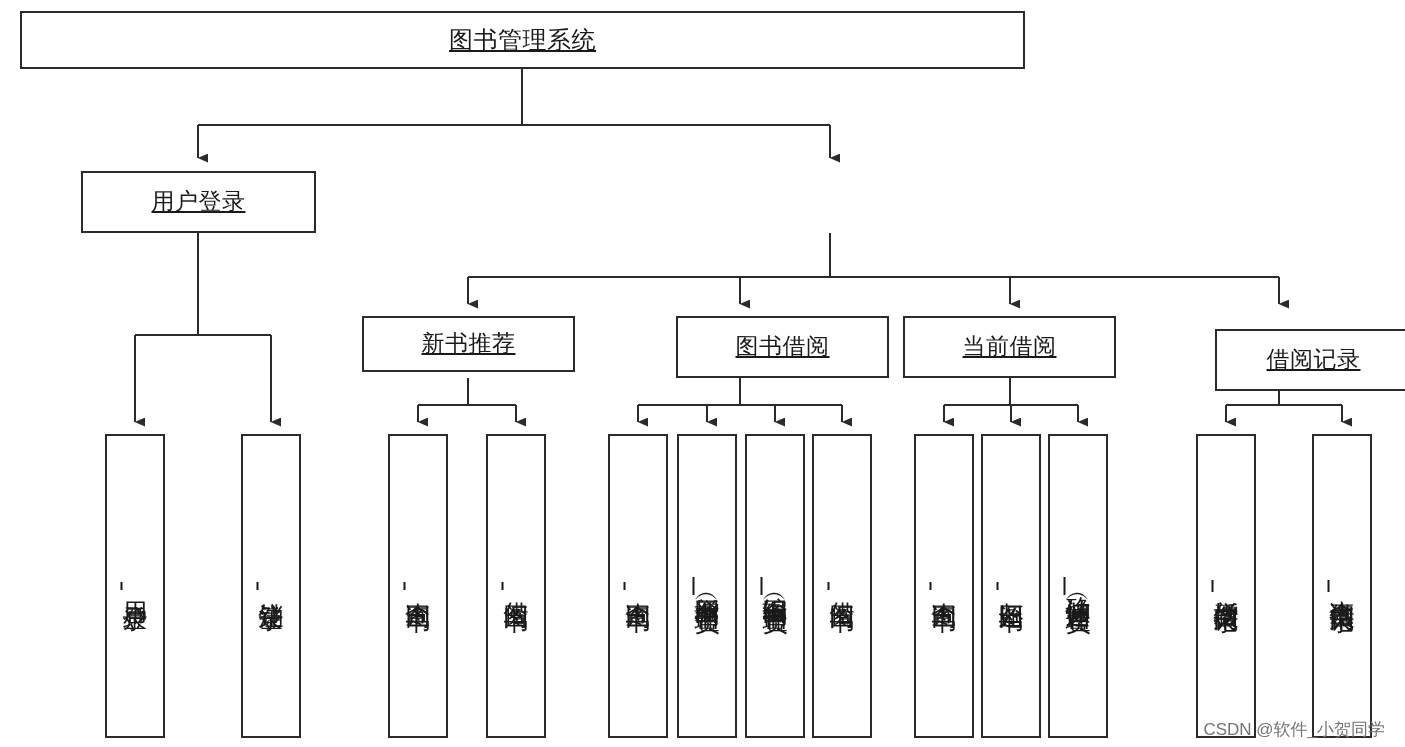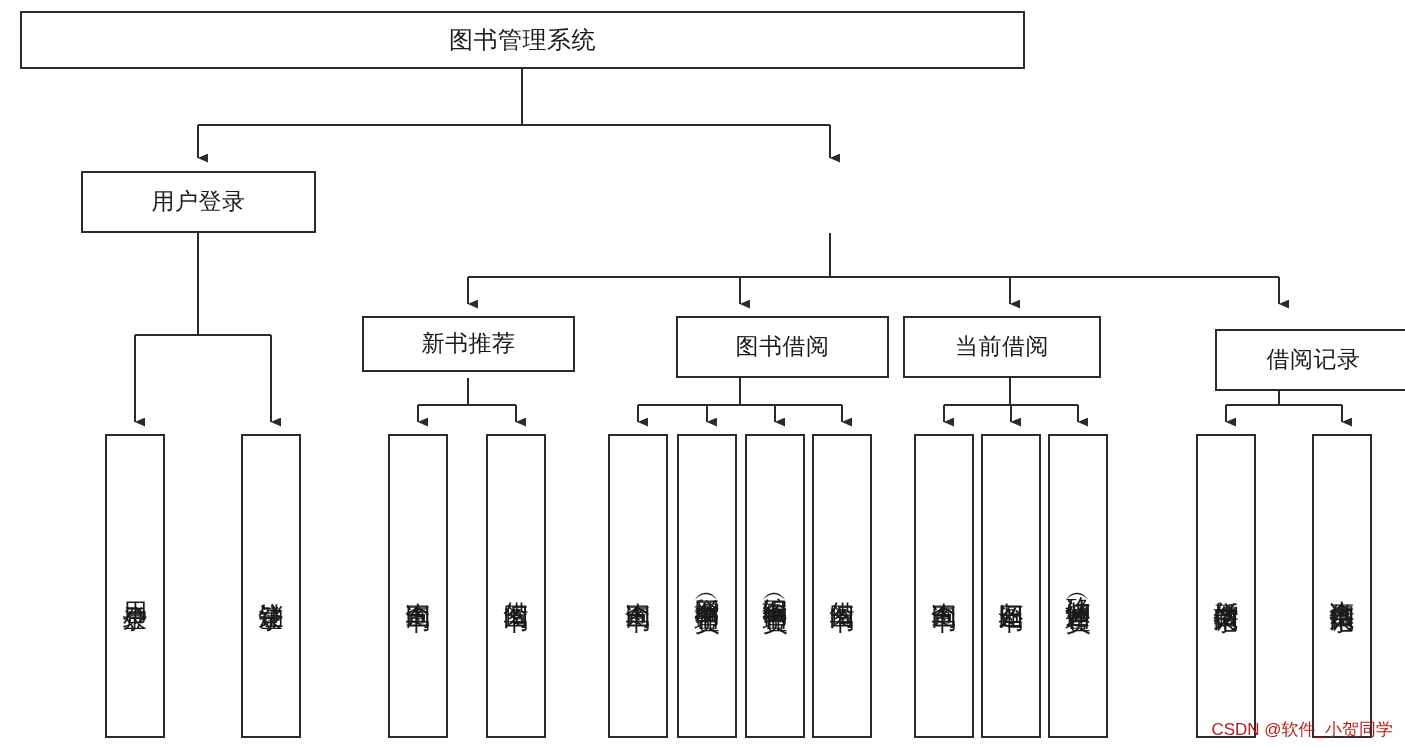--- a/index.html
+++ b/index.html
@@ -42,6 +42,7 @@
     line-height: 1.18;
     letter-spacing: 0.5px;
     white-space: nowrap;
+    text-decoration: underline;
   }
   
   .node.h .node-label {

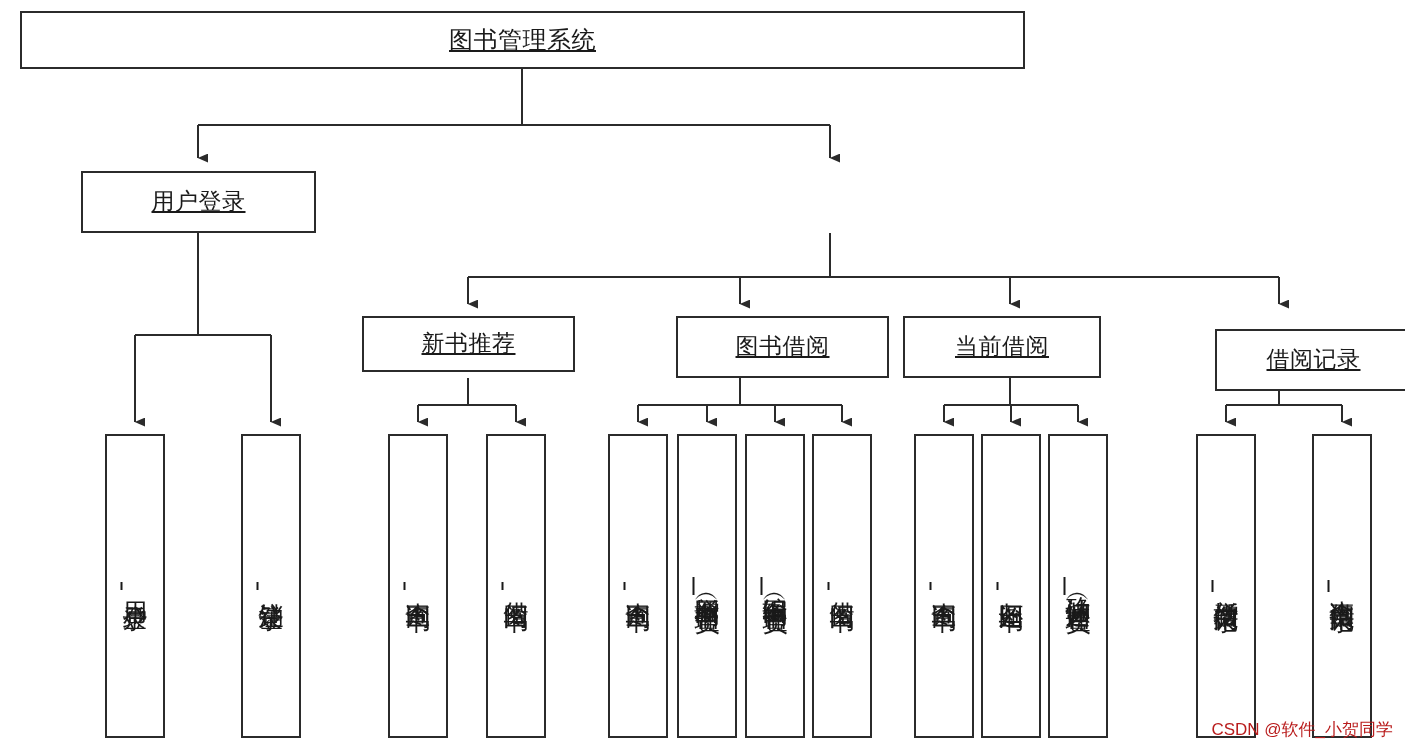--- a/index.html
+++ b/index.html
@@ -148,7 +148,7 @@
     <span class="node-label">图书借阅</span>
   </div>
 
-  <div class="node h" style="left:903px; top:316px; width:198px; height:62px;align-items:center;">
+  <div class="node h" style="left:903px; top:316px; width:213px; height:62px;align-items:center;">
     <span class="node-label">当前借阅</span>
   </div>
 

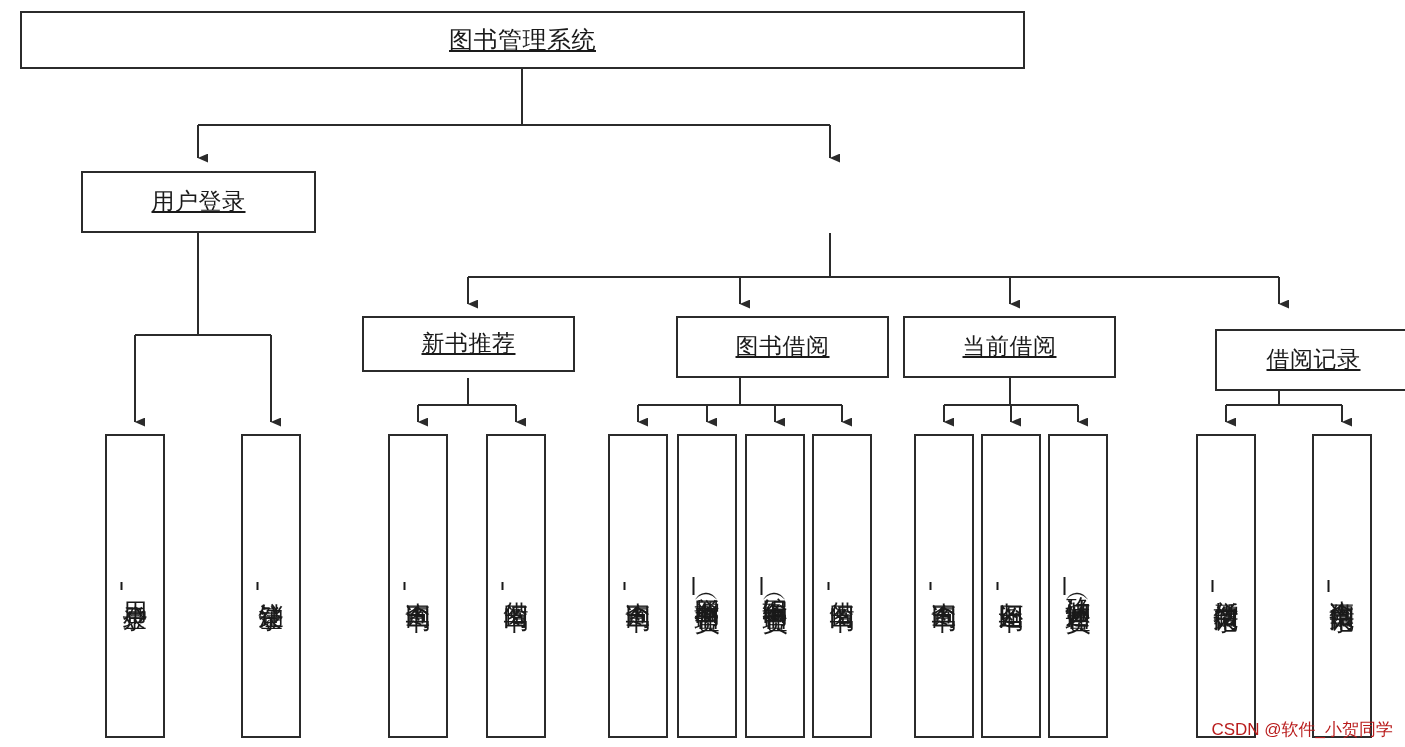--- a/index.html
+++ b/index.html
@@ -68,10 +68,10 @@
   }
   .watermark {
     position: absolute;
-    right: 12px;
+    right: 20px;
     bottom: 6px;
     font-size: 17px;
-    color: #b91c1c;
+    color: #737373;
     white-space: nowrap;
     user-select: none;
   }

